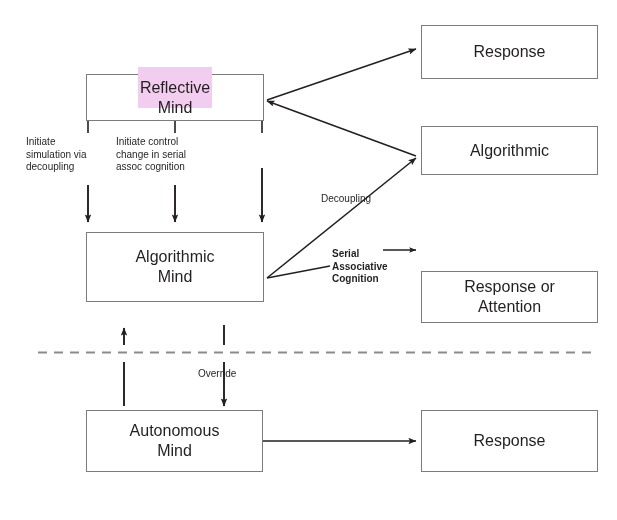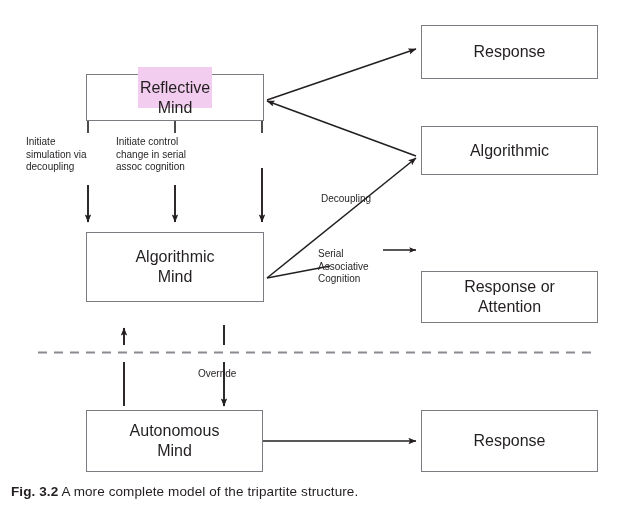--- a/index.html
+++ b/index.html
@@ -166,7 +166,7 @@
 
   <div class="edge-label" style="left:321px; top:193px; width:86px;">Decoupling</div>
 
-  <div class="edge-label" style="left:318px; top:248px; width:80px;">Serial
+  <div class="edge-label" style="left:332px; top:248px; width:80px;font-weight:bold;">Serial
 Associative
 Cognition</div>
 

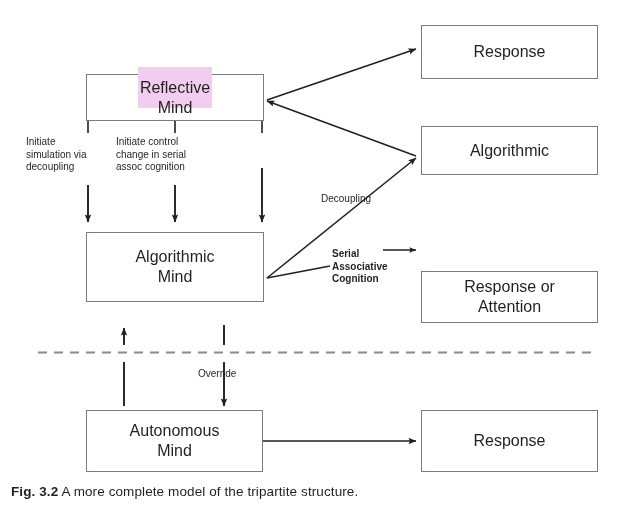--- a/index.html
+++ b/index.html
@@ -173,10 +173,6 @@
 
   <div class="edge-label" style="left:198px; top:368px; width:56px;">Override</div>
 
-  <div class="caption">
-    <b>Fig. 3.2</b>
-    <span>A more complete model of the tripartite structure.</span>
-  </div>
 
 </div>
 

